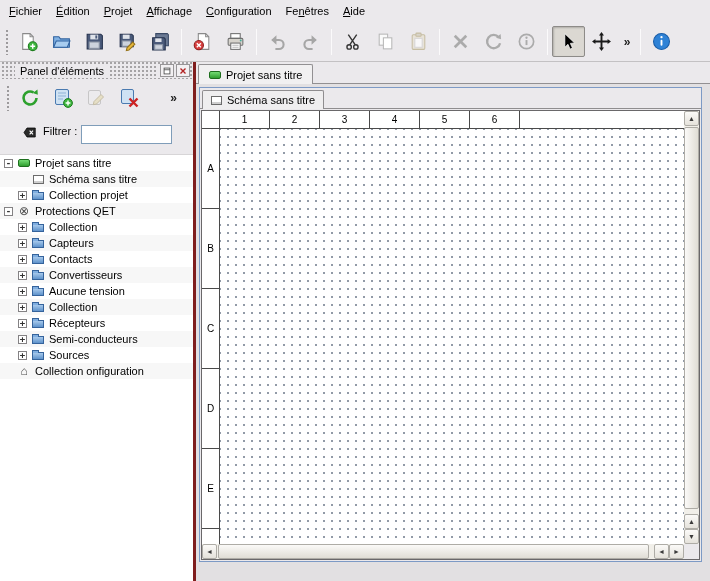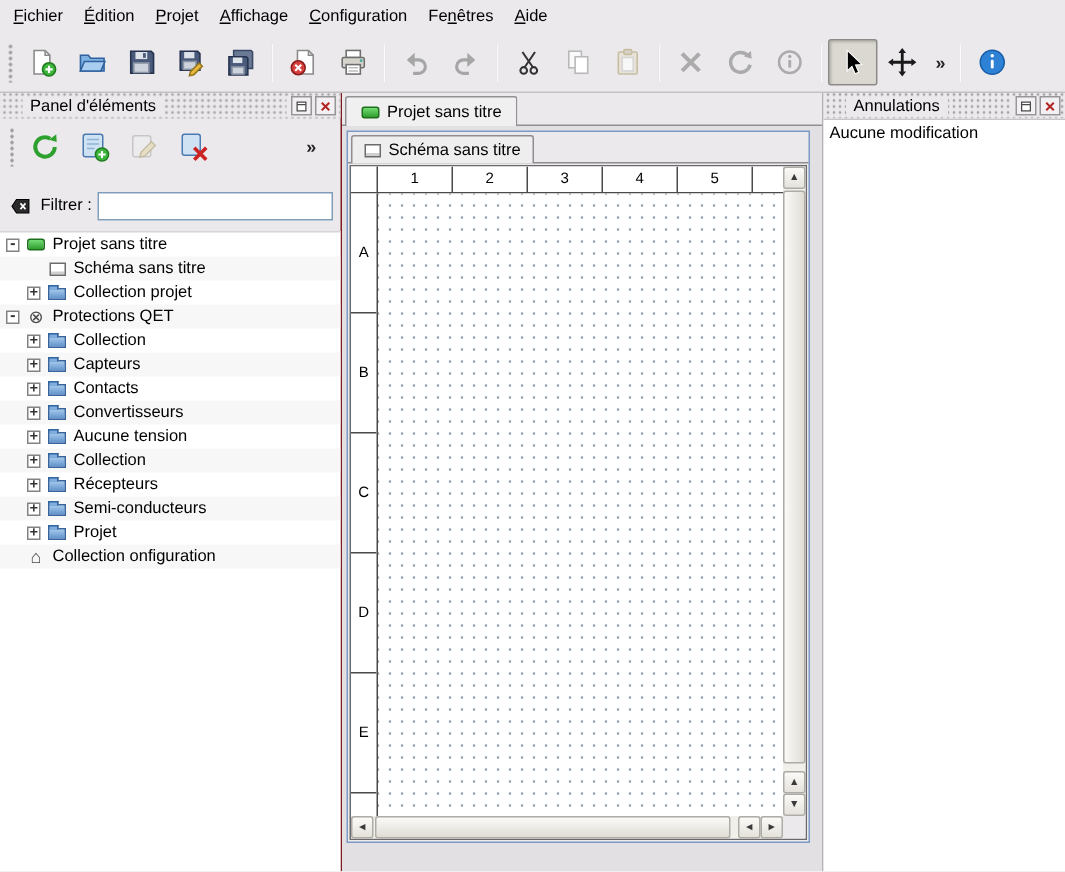--- a/index.html
+++ b/index.html
@@ -24,7 +24,7 @@
   
   .main{display:flex;height:519px}
   .dock{display:flex;flex-direction:column;background:var(--chrome,#ebe9ec)}
-  .dock.left{width:228px;border-right:1px solid #7f1d1d}
+  .dock.left{width:196px;border-right:3px solid #7f1d1d}
   .dock.right{width:162px;border-left:1px solid #b3b1b3}
 
   .dock-titlebar{height:17px;flex:0 0 17px;display:flex;align-items:center;padding:0 3px;background-color:var(--chrome,#ebe9ec);background-image:radial-gradient(#a5a3a5 0.9px,transparent 1.1px);background-size:4px 4px;background-position:1px 3px}

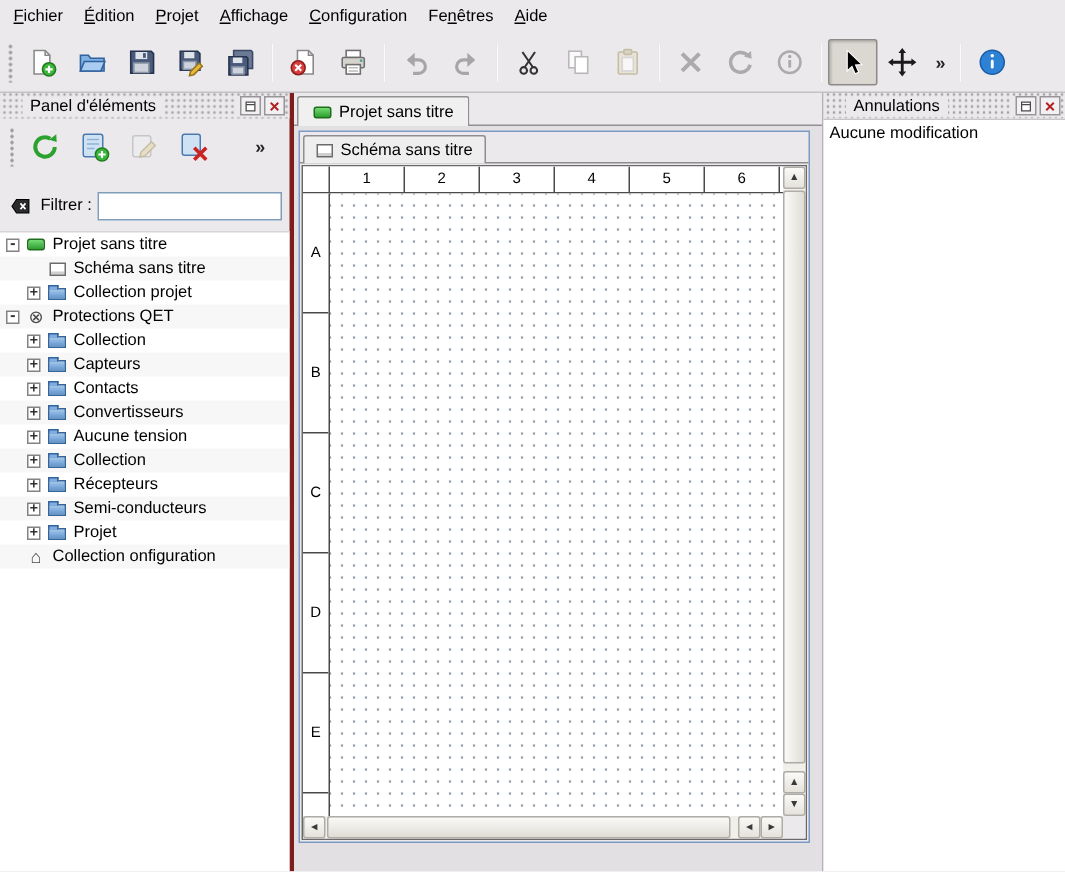--- a/index.html
+++ b/index.html
@@ -499,27 +499,6 @@
       </div>
     </div>
 
-    <div class="dock right">
-      <div class="dock-titlebar">
-        <span class="dock-title-label">Annulations</span>
-        <span class="dock-buttons">
-          <span class="dock-btn">
-              <svg viewBox="0 0 12 12">
-                <rect x="2.5" y="2.5" width="7" height="7" fill="#fff" stroke="#4a4a4a"></rect>
-                <path d="M2.5 4.5h7" stroke="#4a4a4a"></path>
-              </svg>
-            </span>
-          <span class="dock-btn">
-              <svg viewBox="0 0 12 12">
-                <path d="M3 3l6 6M9 3L3 9" stroke="#b22222" stroke-width="1.6"></path>
-              </svg>
-            </span>
-        </span>
-      </div>
-      <div class="undo-view">
-        <div class="undo-item">Aucune modification</div>
-      </div>
-    </div>
 
   </div>
 </div>

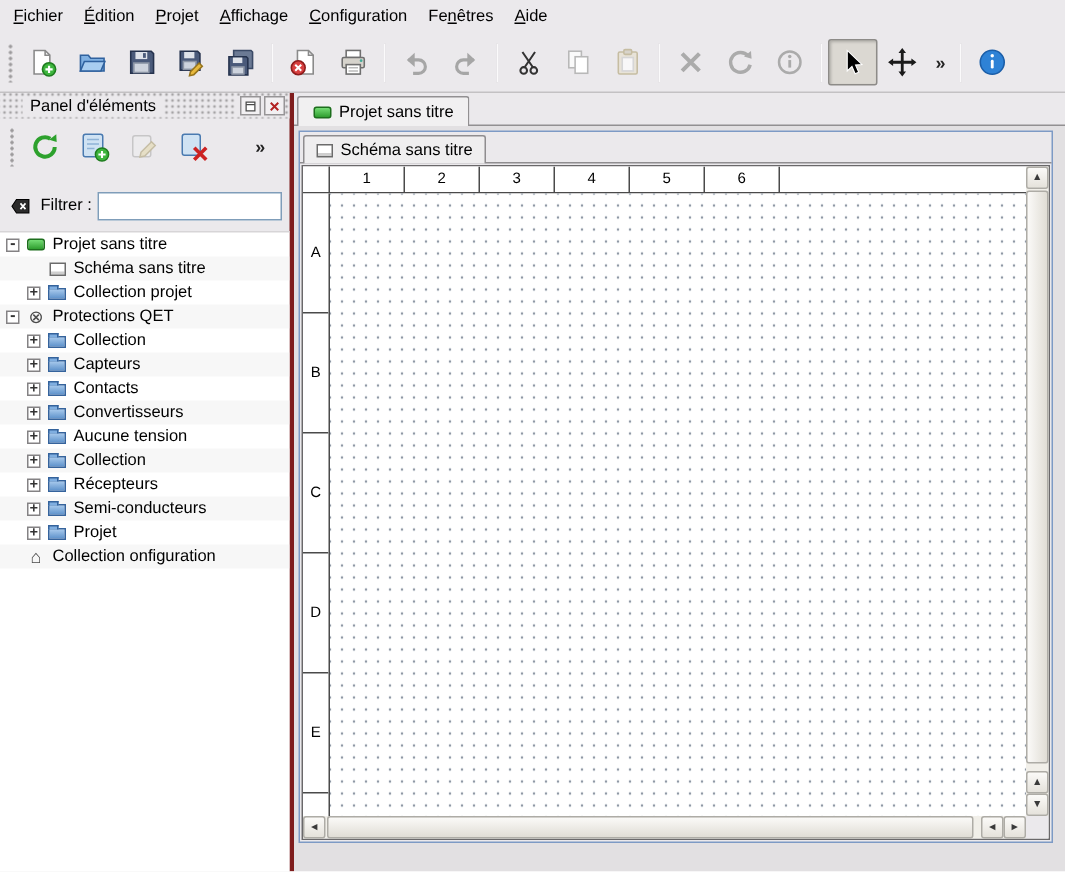--- a/index.html
+++ b/index.html
@@ -38,7 +38,7 @@
   .panel-toolbar .tool-btn{width:33px;height:32px}
   .panel-toolbar .tool-btn .icn{width:22px;height:22px}
   .panel-toolbar .chev{margin-left:auto}
-  .filter-row{height:24px;flex:0 0 24px;display:flex;align-items:center;gap:4px;padding:0 5px;margin-top:8px}
+  .filter-row{height:24px;flex:0 0 24px;display:flex;gap:4px;padding:0 21px;margin-top:8px}
   .filter-icon{width:18px;height:15px;flex:0 0 18px}
   .filter-icon svg{width:100%;height:100%;display:block}
   .filter-input{flex:1;min-width:0;height:19px;border:1px solid #7f9db9;background:#fff;font:11px "Liberation Sans",sans-serif;padding:1px 3px}

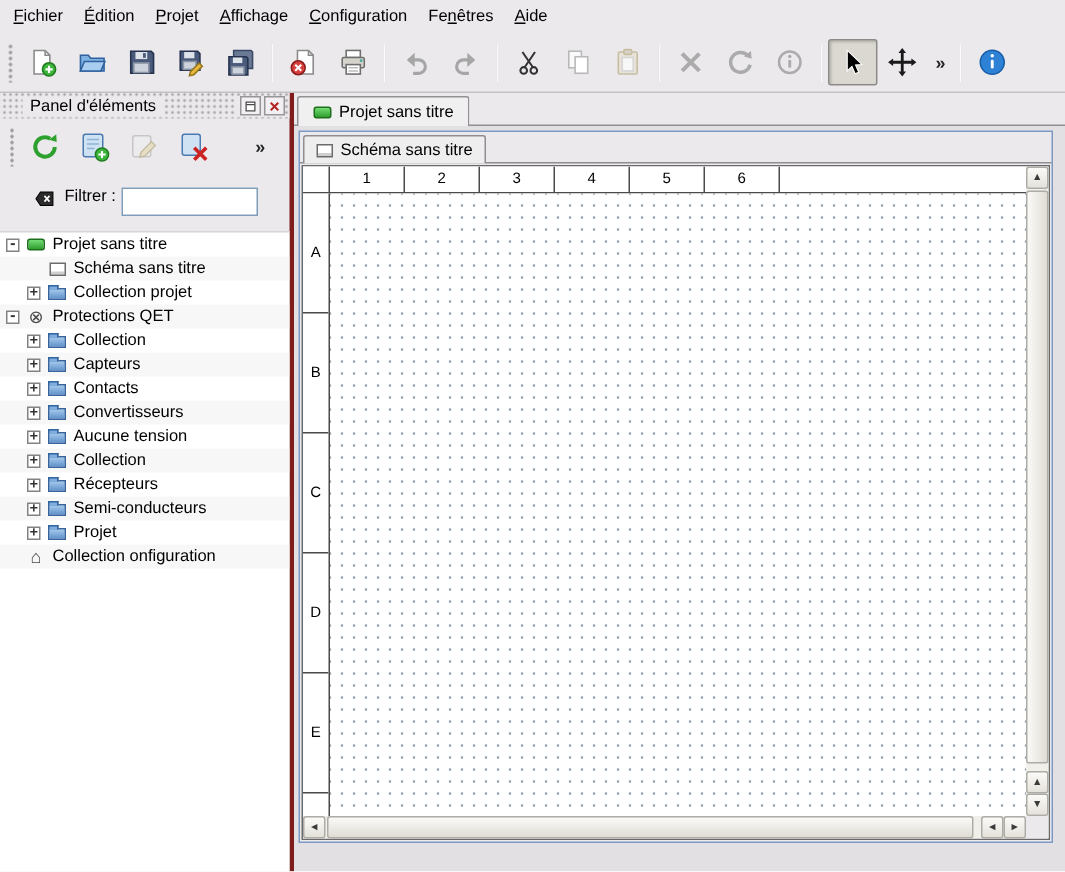--- a/index.html
+++ b/index.html
@@ -437,7 +437,7 @@
             <span class="tree-icon">
               <span class="ti-folder"></span>
             </span>
-            <span class="tree-label">Projet</span>
+            <span class="tree-label">Sources</span>
           </div>
           <div class="tree-row alt">
             <span class="expander hidden"></span>

